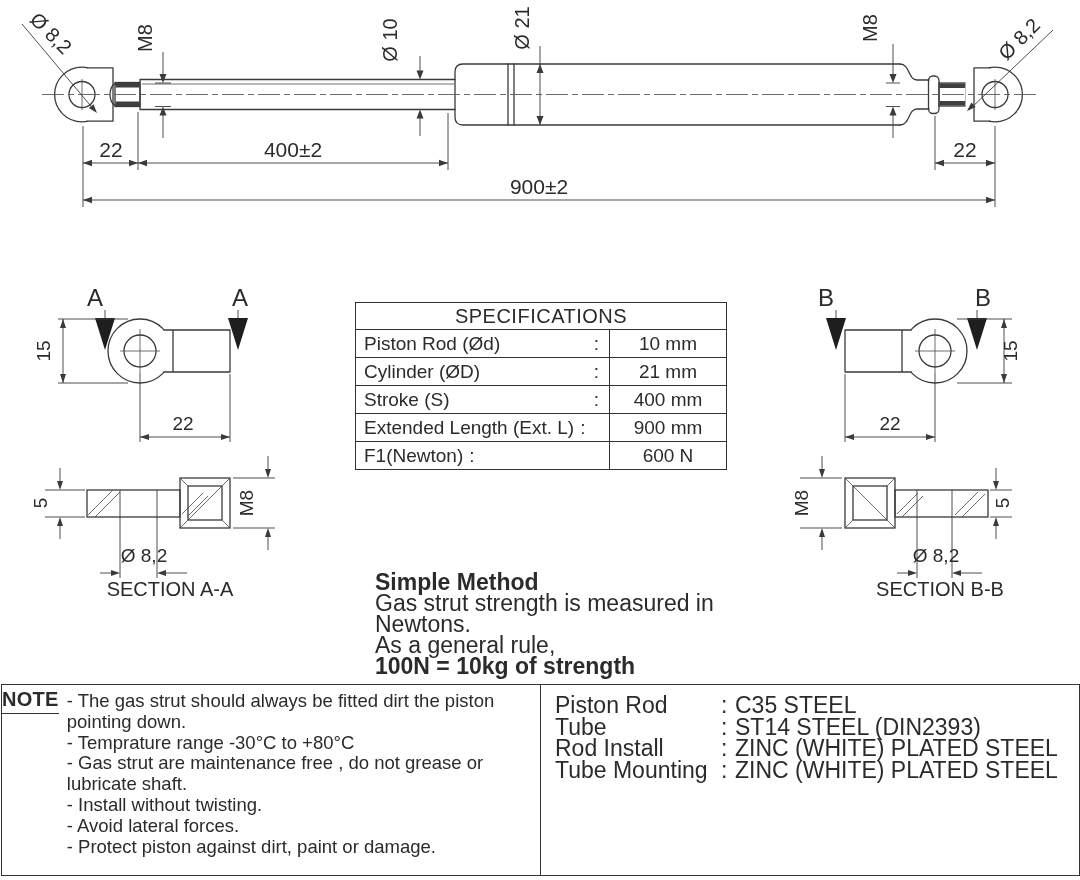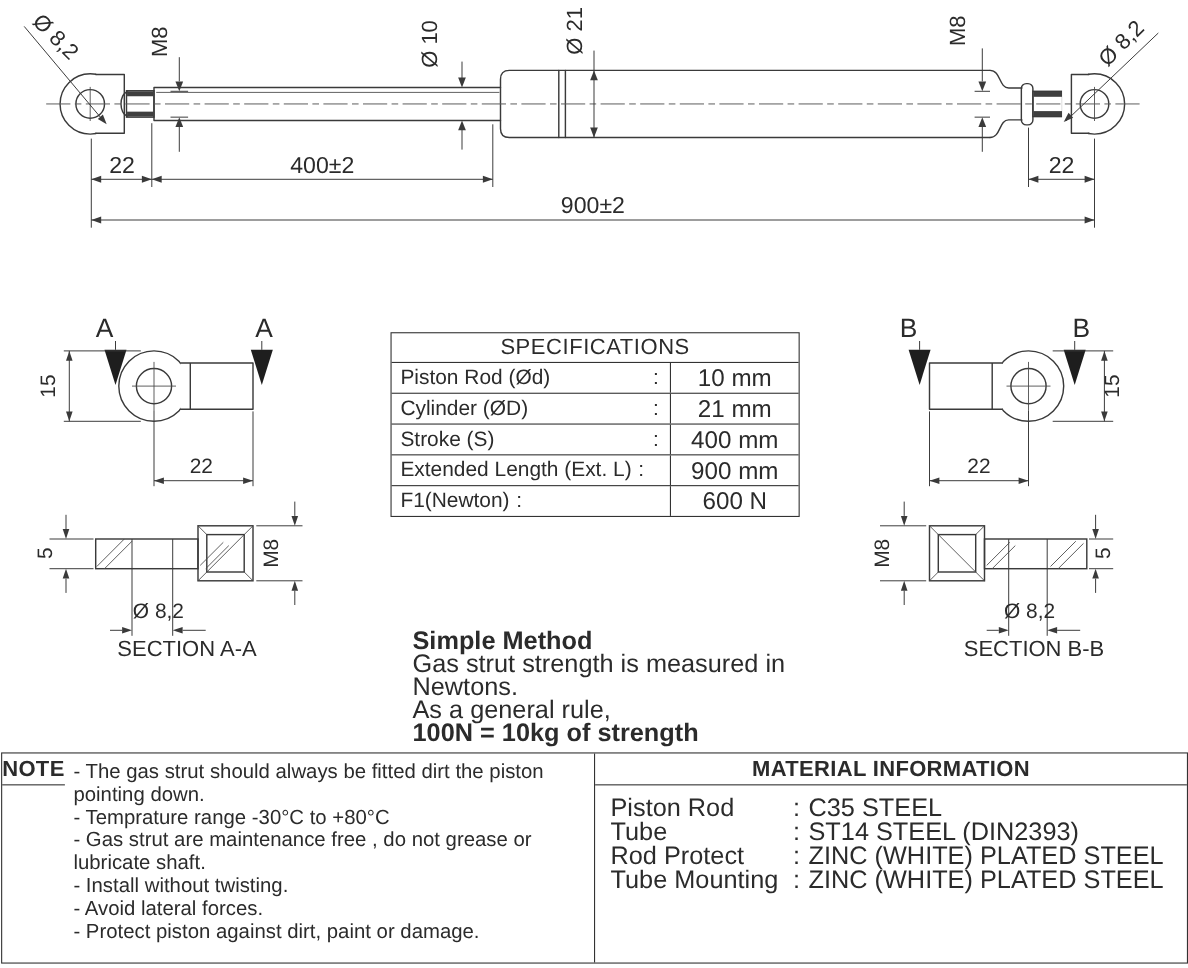--- a/index.html
+++ b/index.html
@@ -28,7 +28,7 @@
   .spec-label{display:flex;align-items:center;padding:0 10px 0 8px;font-size:19px;border-right:1.5px solid #333;}
   .spec-label.spread{justify-content:space-between;gap:48px;}
   .spec-label .gap{margin-left:6px;}
-  .spec-value{display:flex;align-items:center;justify-content:center;font-size:22px;}
+  .spec-value{display:flex;align-items:center;justify-content:center;font-size:19px;}
   
   .method{left:375px;top:572px;width:360px;font-size:23px;line-height:21px;}
   .method .bold{font-weight:bold;}

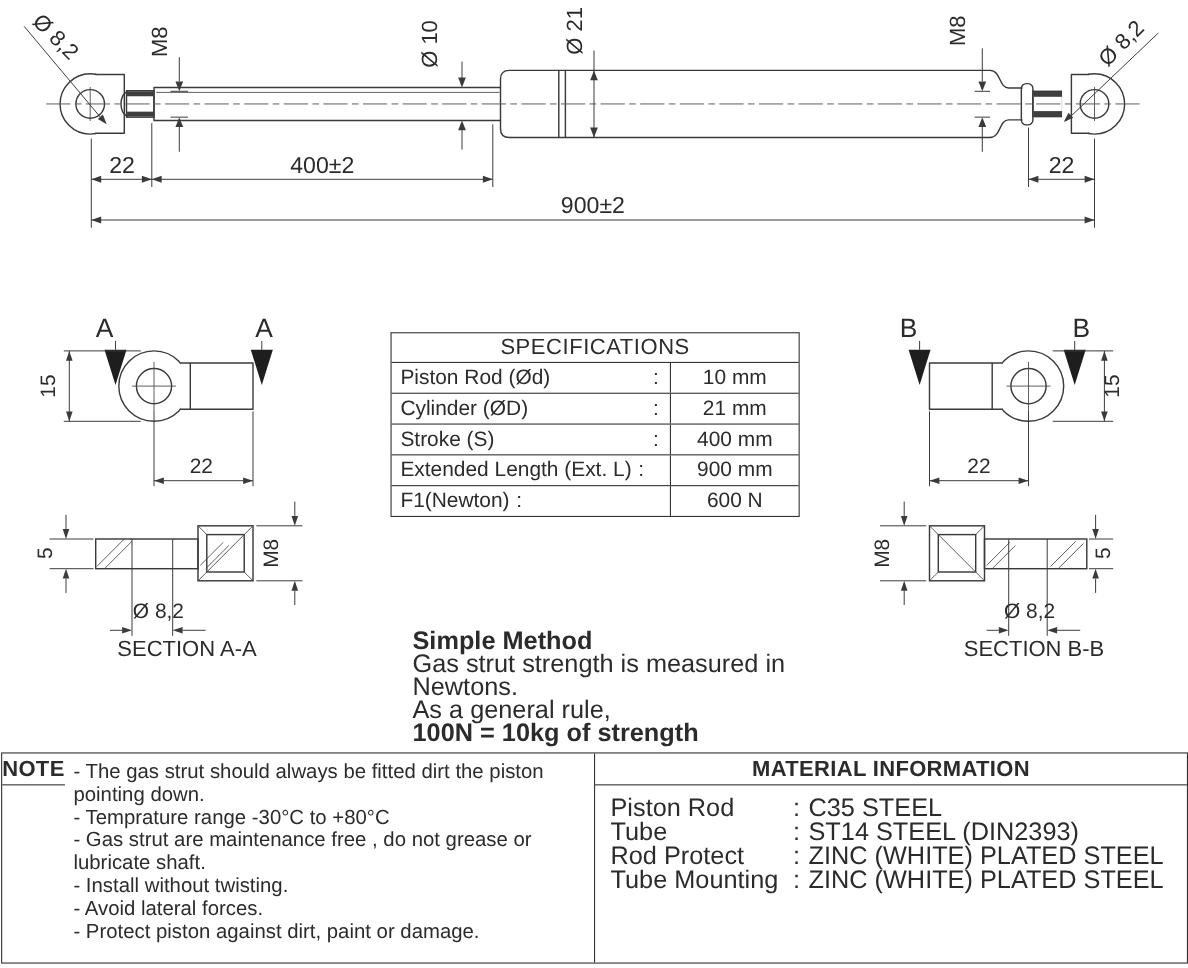--- a/index.html
+++ b/index.html
@@ -296,7 +296,6 @@
     </div>
   </div>
   <div class="col-mat">
-    <div class="tbl-head">MATERIAL INFORMATION</div>
     <div class="mat-list">
       <div class="mat-row">
         <span class="mat-label">Piston Rod</span>

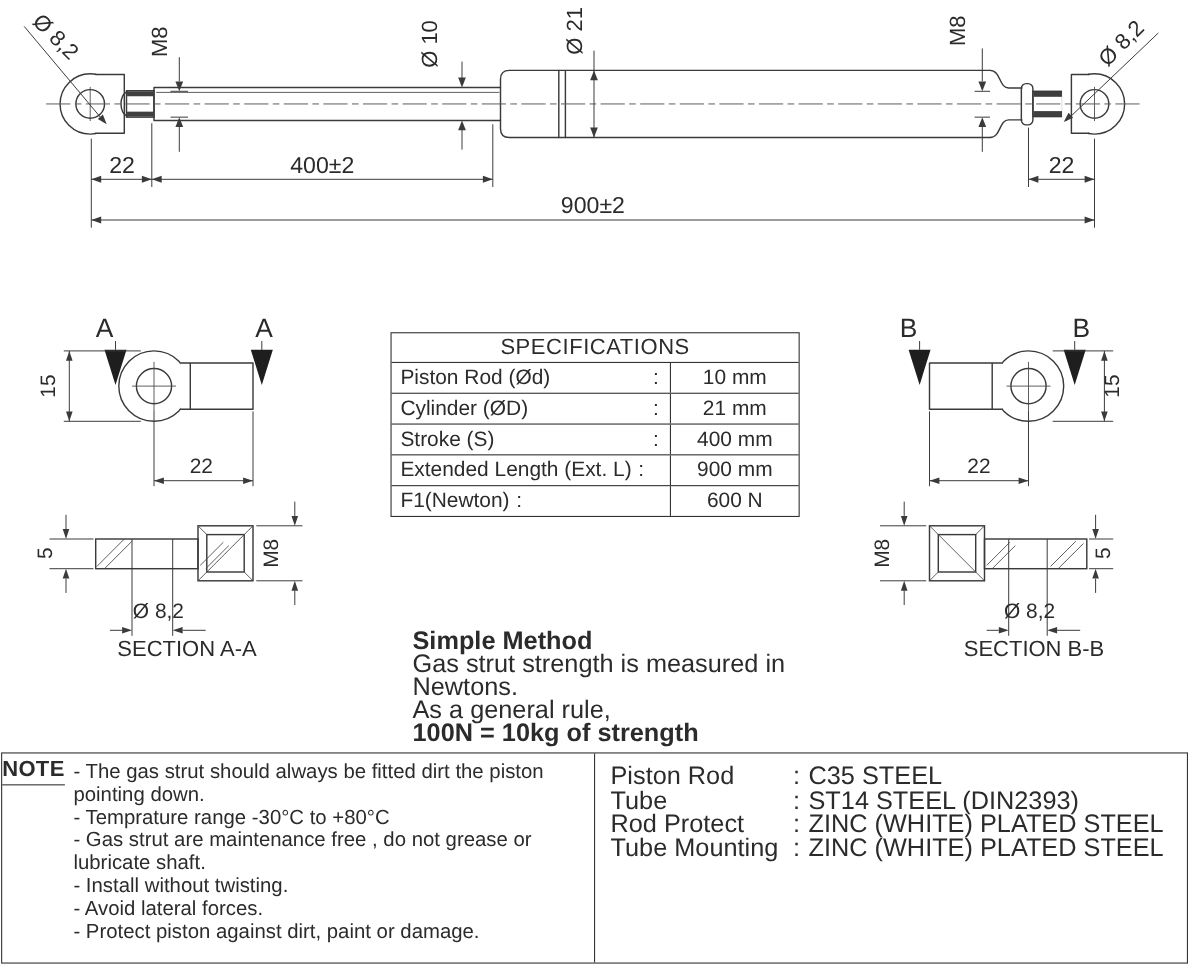--- a/index.html
+++ b/index.html
@@ -308,7 +308,7 @@
         <span>ST14 STEEL (DIN2393)</span>
       </div>
       <div class="mat-row">
-        <span class="mat-label">Rod Protect</span>
+        <span class="mat-label">Rod Install</span>
         <span class="mat-colon">:</span>
         <span>ZINC (WHITE) PLATED STEEL</span>
       </div>

